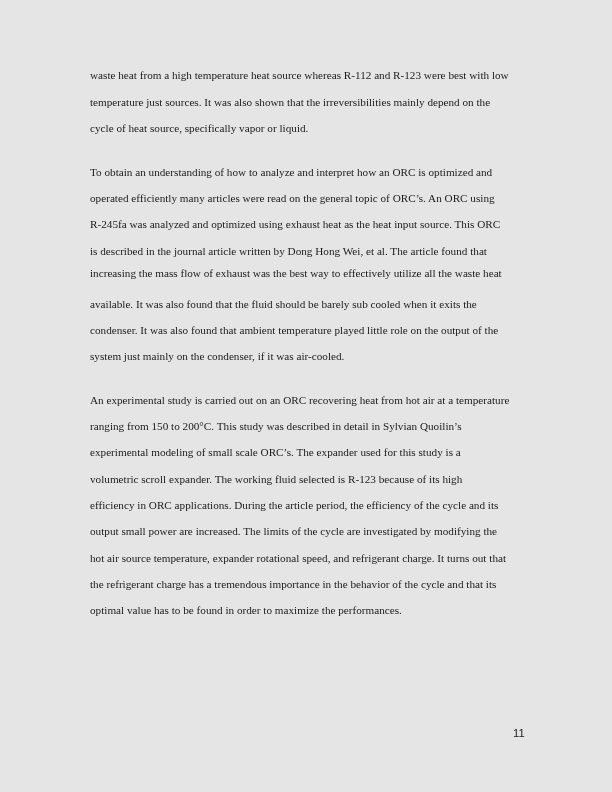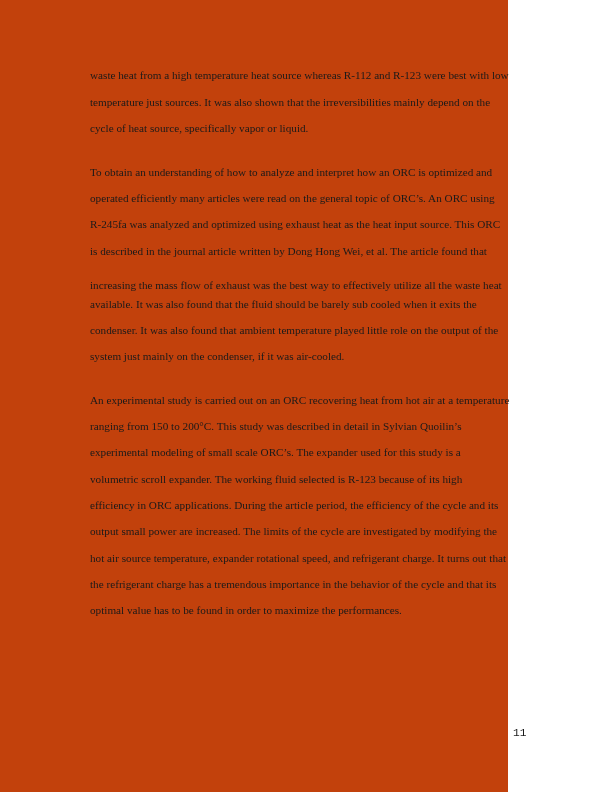--- a/index.html
+++ b/index.html
@@ -4,7 +4,7 @@
   <style>
     html, body { margin: 0; padding: 0; background: #ffffff; }
     body { width: 612px; height: 792px; position: relative; overflow: hidden; }
-    .page { position: absolute; left: 0; top: 0; width: 508px; height: 792px; background: #c2410c; }
+    .page { position: absolute; left: 0; top: 0; width: 612px; height: 792px; background: #e5e5e5; }
     .line {
       position: absolute;
       left: 90px;

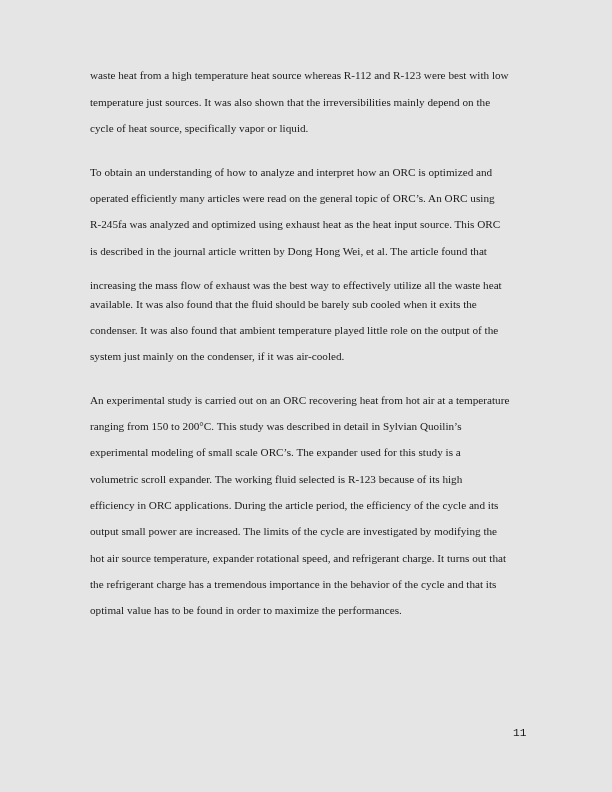--- a/index.html
+++ b/index.html
@@ -39,7 +39,7 @@
     <div class="line" style="top:192px">operated efficiently many articles were read on the general topic of ORC’s.  An ORC using</div>
     <div class="line" style="top:218px">R-245fa was analyzed and optimized using exhaust heat as the heat input source. This ORC</div>
     <div class="line" style="top:245px">is described in the journal article written by Dong Hong Wei, et al.  The article found that</div>
-    <div class="line" style="top:279px">increasing the mass flow of exhaust was the best way to effectively utilize all the waste heat</div>
+    <div class="line" style="top:267px">increasing the mass flow of exhaust was the best way to effectively utilize all the waste heat</div>
     <div class="line" style="top:298px">available. It was also found that the fluid should be barely sub cooled when it exits the</div>
     <div class="line" style="top:324px">condenser. It was also found that ambient temperature played little role on the output of the</div>
     <div class="line" style="top:350px">system just mainly on the condenser, if it was air-cooled.</div>

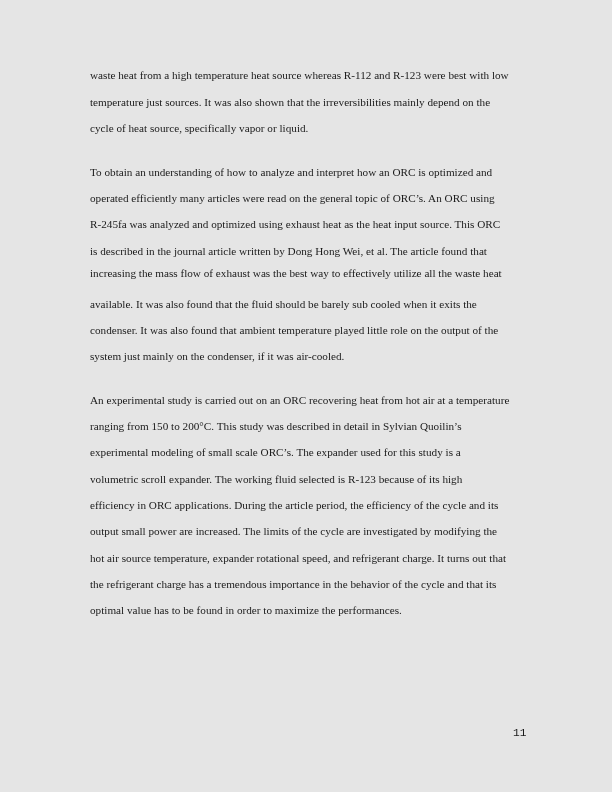--- a/index.html
+++ b/index.html
@@ -18,7 +18,7 @@
       position: absolute;
       left: 513px;
       top: 727px;
-      font-family: Liberation Mono, monospace;
+      font-family: Liberation Sans, sans-serif;
       font-size: 11.2px;
       color: #1a1a1a;
     }

